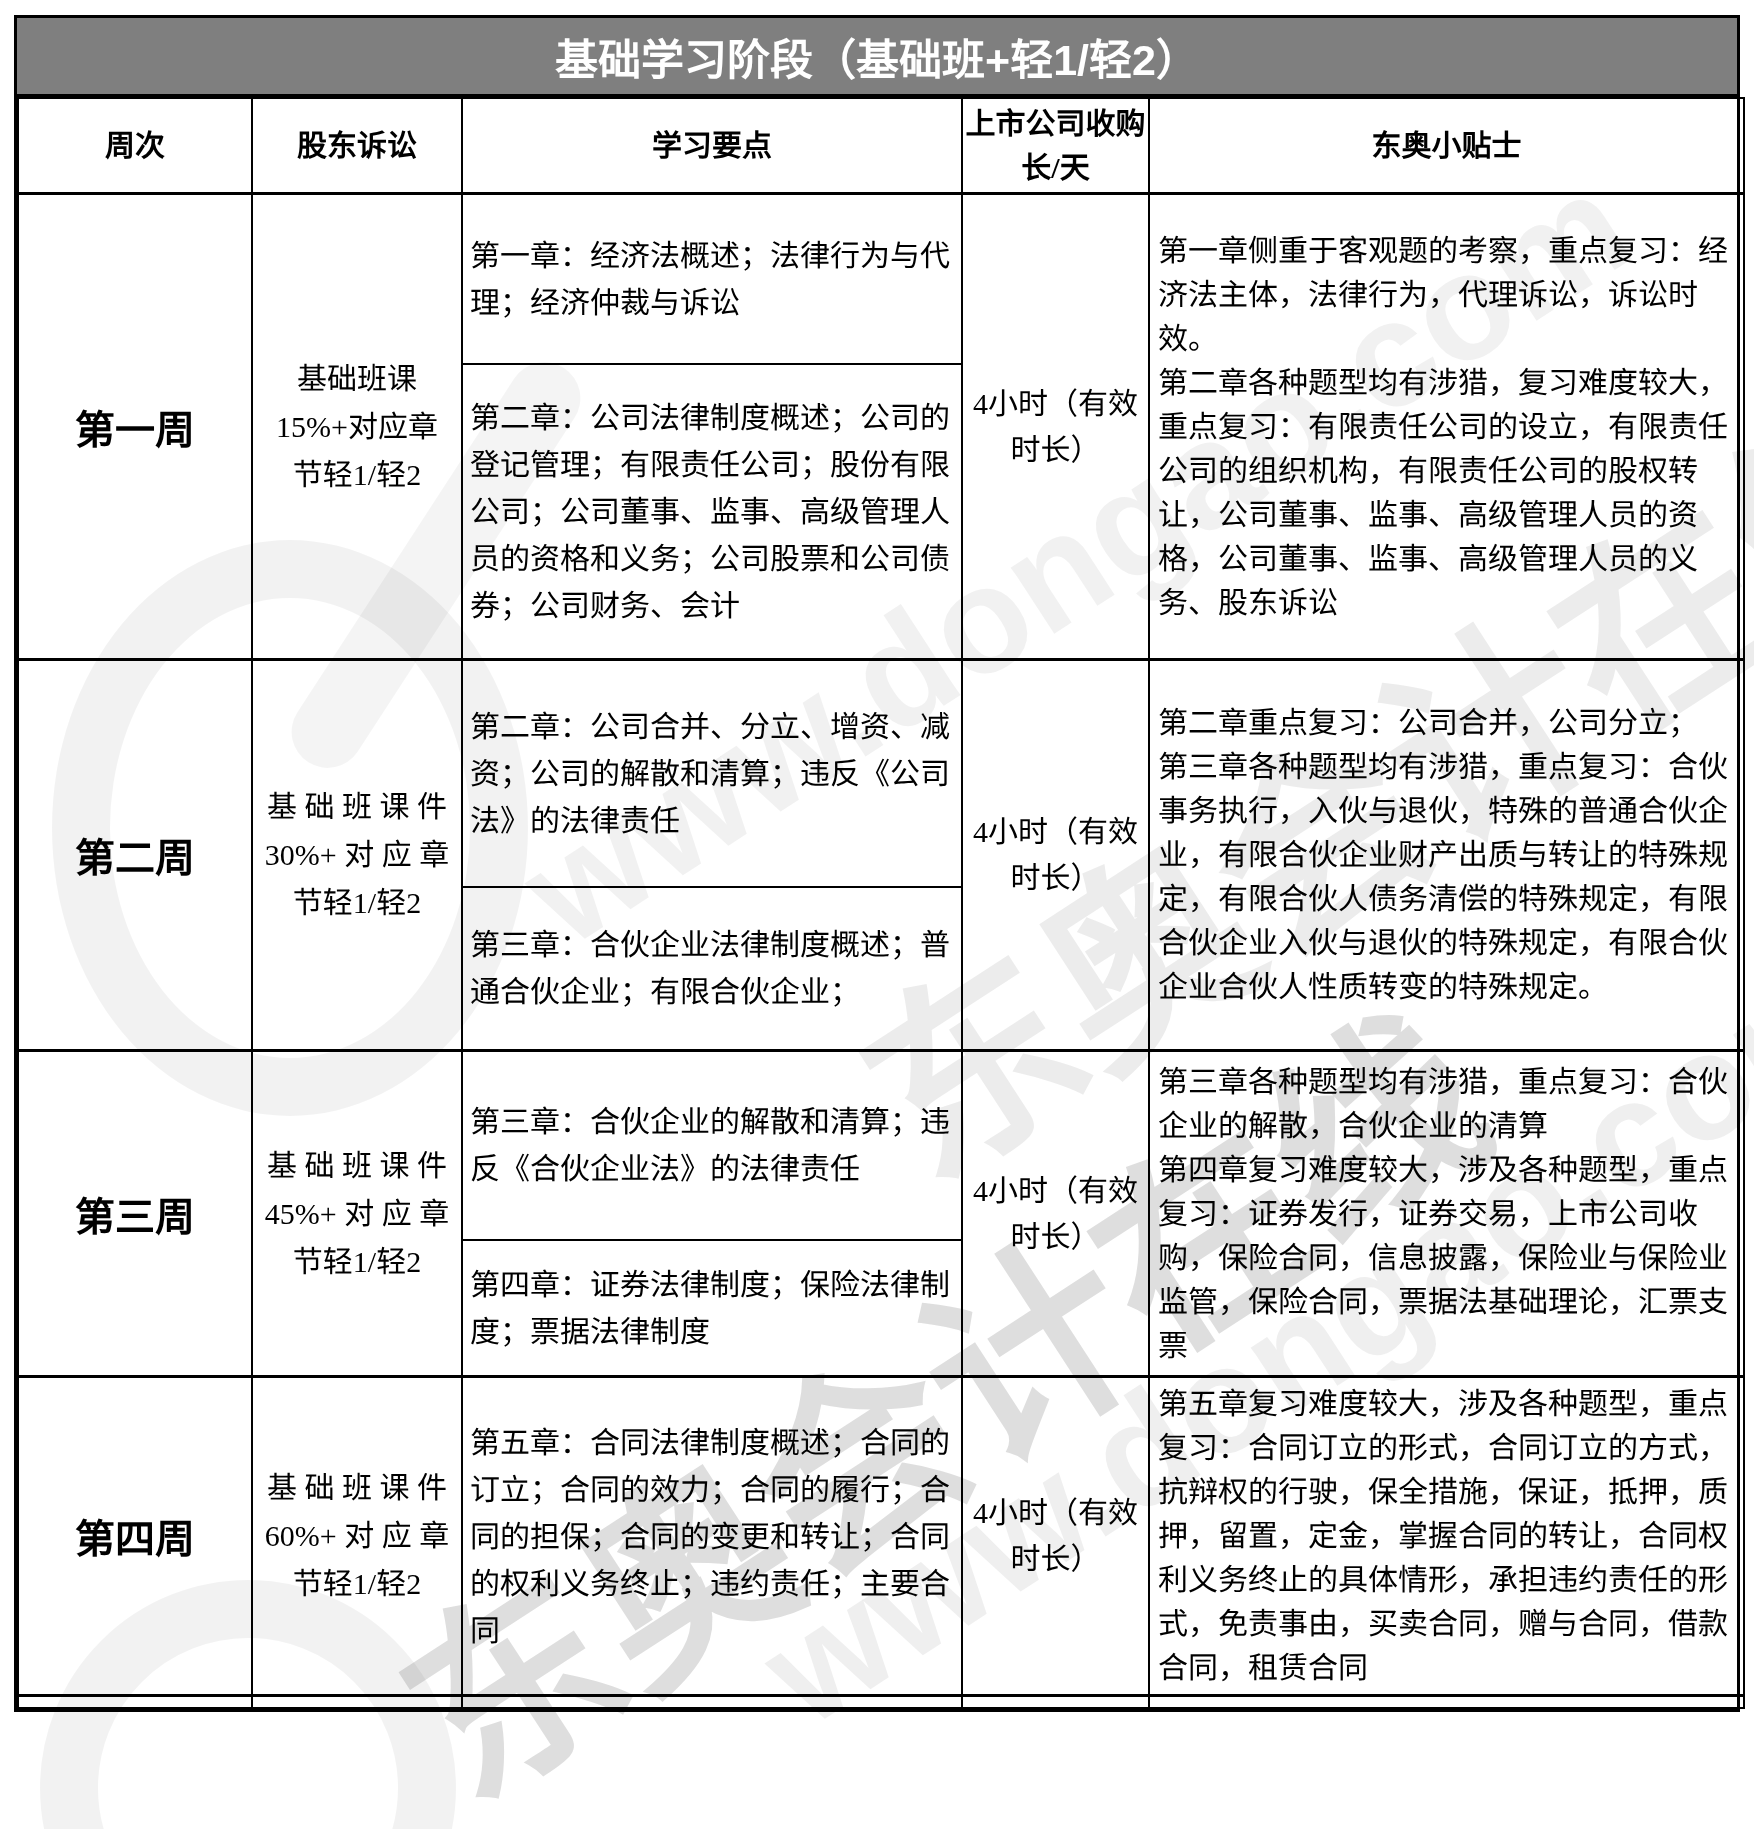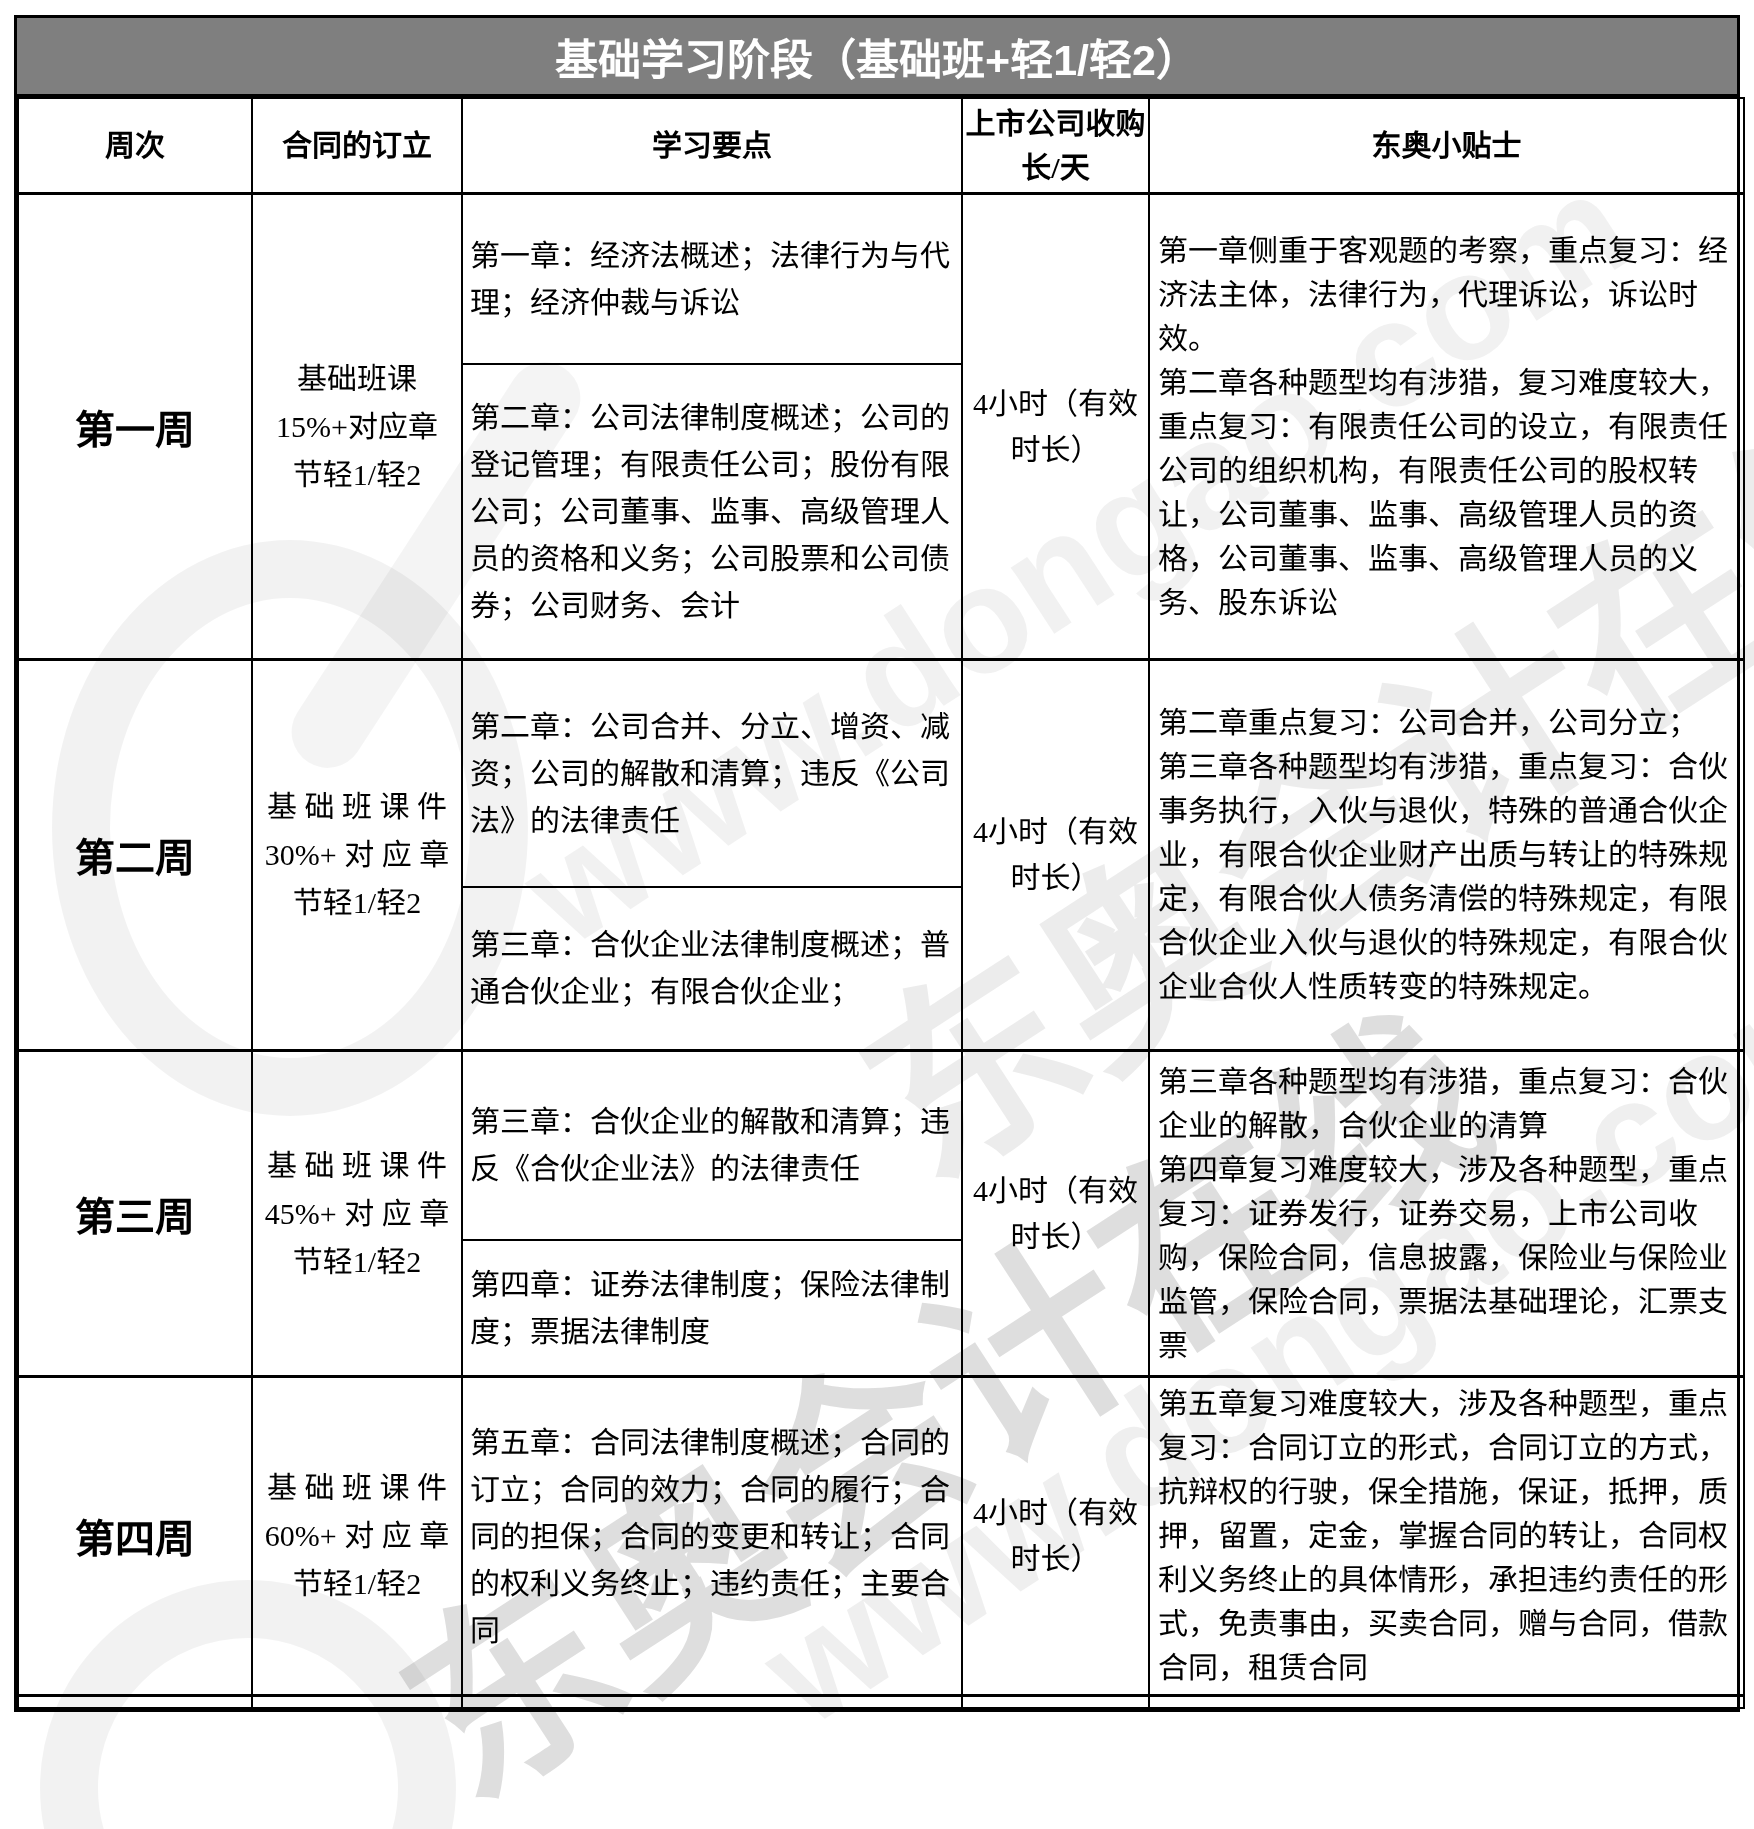--- a/index.html
+++ b/index.html
@@ -126,7 +126,7 @@
       <tbody id="plan-body">
         <tr class="hdr">
           <th>周次</th>
-          <th>合同的订立</th>
+          <th>股东诉讼</th>
           <th>学习要点</th>
           <th>上市公司收购
 长/天</th>

